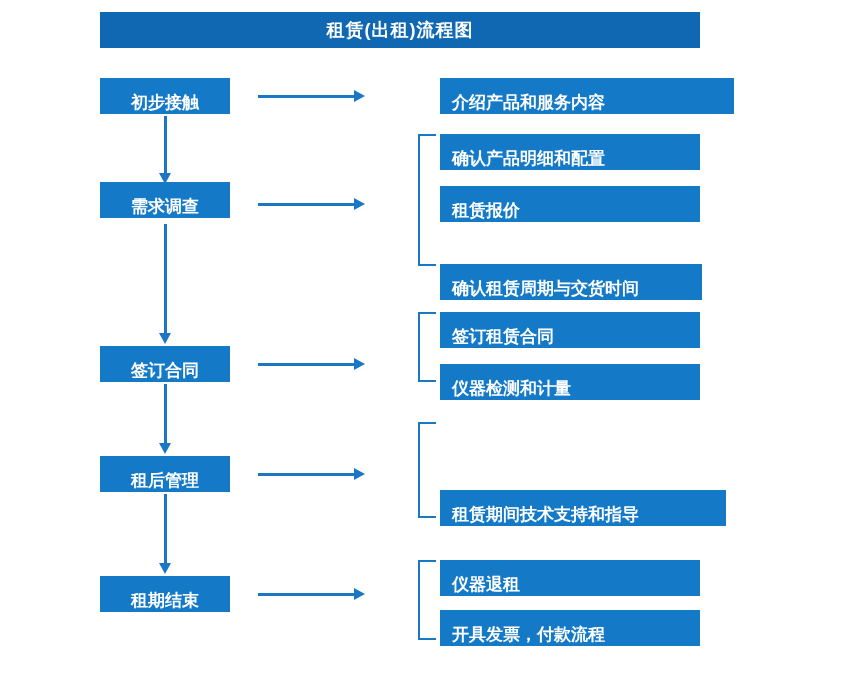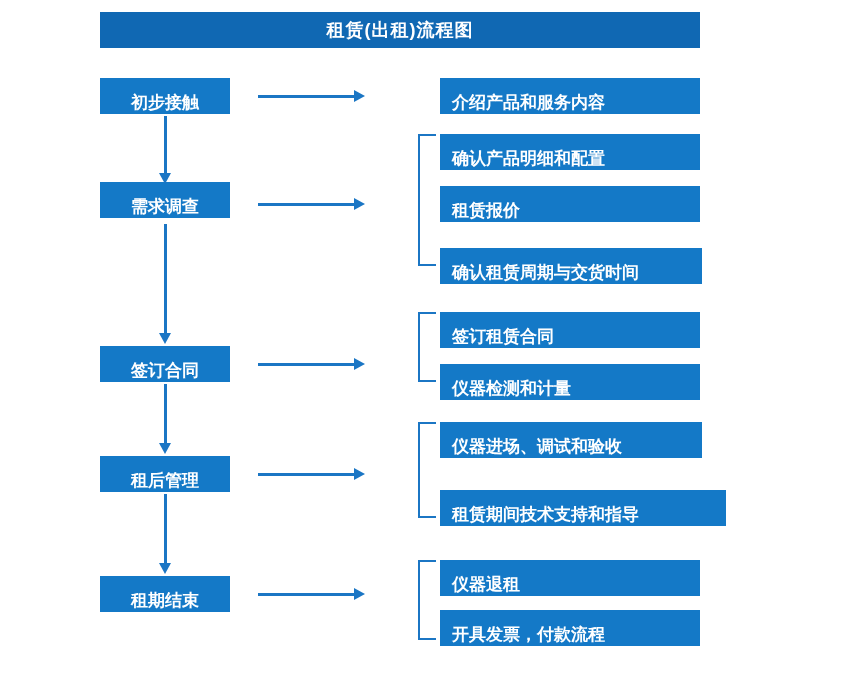--- a/index.html
+++ b/index.html
@@ -172,7 +172,7 @@
   <div class="bracket" style="left:418px; top:422px; height:96px;"></div>
   <div class="bracket" style="left:418px; top:560px; height:80px;"></div>
 
-  <div class="node detail" style="top:78px; width:260px;">
+  <div class="node detail" style="top:78px; width:294px;">
     <span>介绍产品和服务内容</span>
   </div>
 

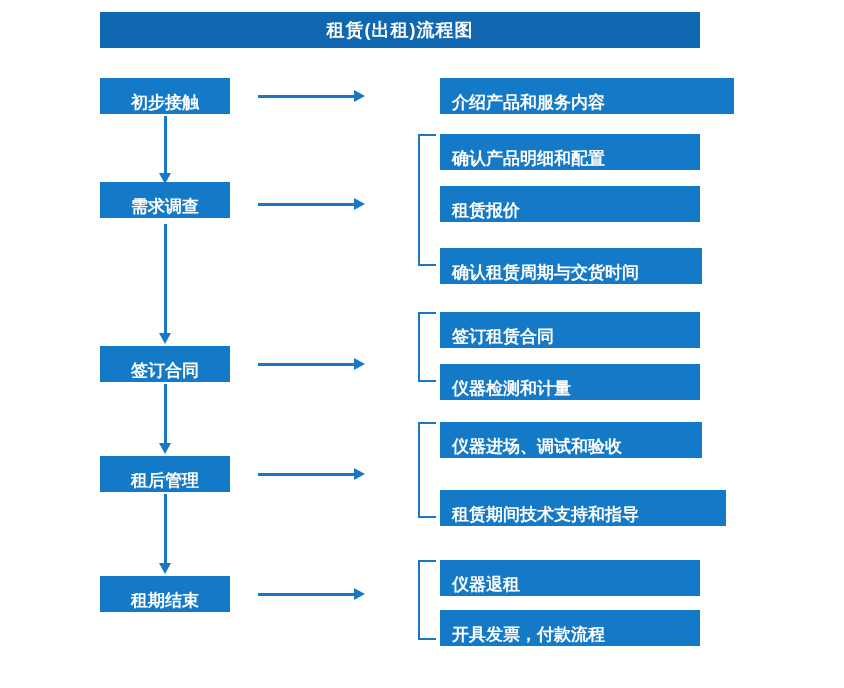--- a/index.html
+++ b/index.html
@@ -182,7 +182,7 @@
   <div class="node detail" style="top:186px; width:260px;">
     <span>租赁报价</span>
   </div>
-  <div class="node detail" style="top:248px; width:262px;">
+  <div class="node detail" style="top:264px; width:262px;">
     <span>确认租赁周期与交货时间</span>
   </div>
 

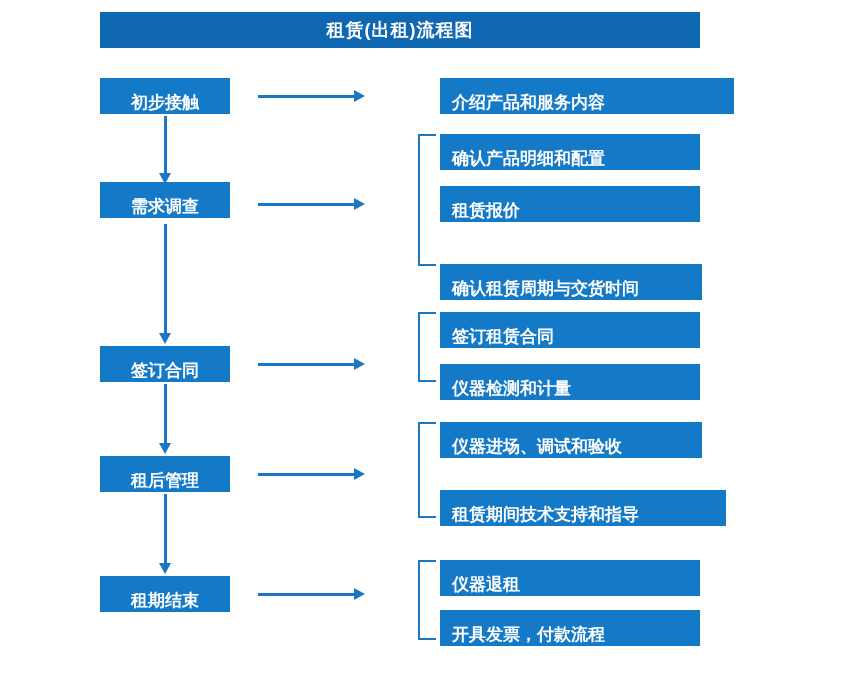--- a/index.html
+++ b/index.html
@@ -193,9 +193,6 @@
     <span>仪器检测和计量</span>
   </div>
 
-  <div class="node detail" style="top:422px; width:262px;">
-    <span>仪器进场、调试和验收</span>
-  </div>
   <div class="node detail" style="top:490px; width:286px;">
     <span>租赁期间技术支持和指导</span>
   </div>

